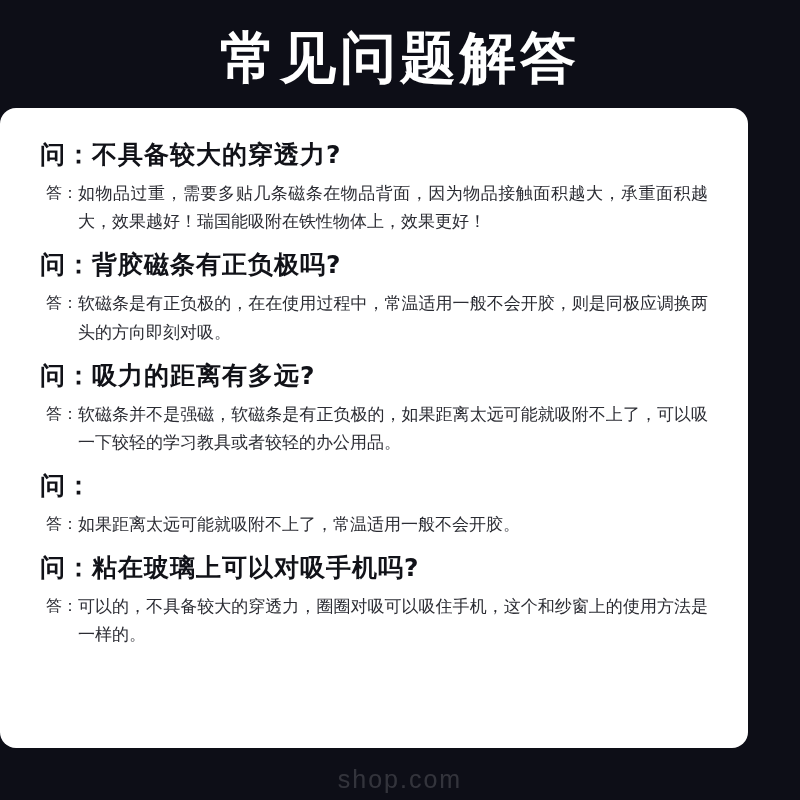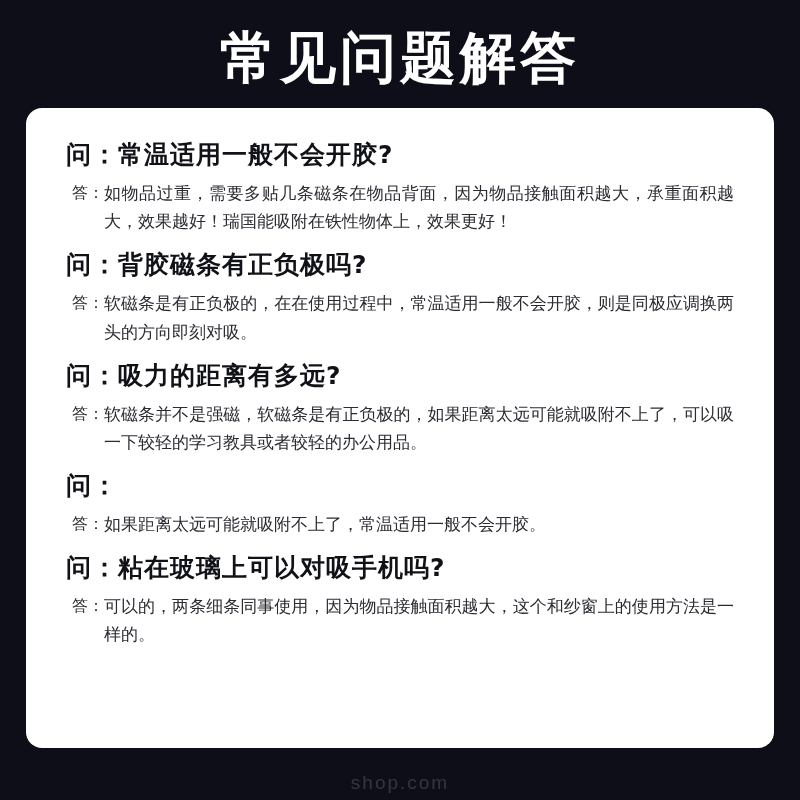--- a/index.html
+++ b/index.html
@@ -22,7 +22,6 @@
     box-sizing: border-box;
     display: flex;
     flex-direction: column;
-    align-items: center;
   }
   .title {
     color: #ffffff;

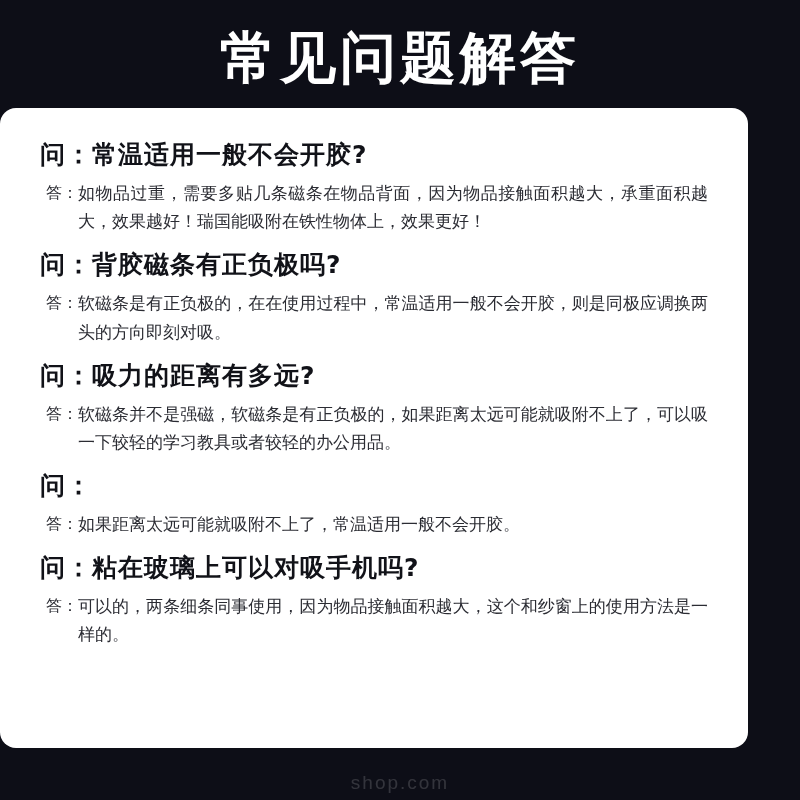--- a/index.html
+++ b/index.html
@@ -111,7 +111,7 @@
       <div class="faq-item">
         <div class="faq-q">
           <span class="q-label">问：</span>
-          <span class="q-text">常温适用一般不会开胶?</span>
+          <span class="q-text">不具备较大的穿透力?</span>
         </div>
         <div class="faq-a">
           <span class="a-label">答：</span>

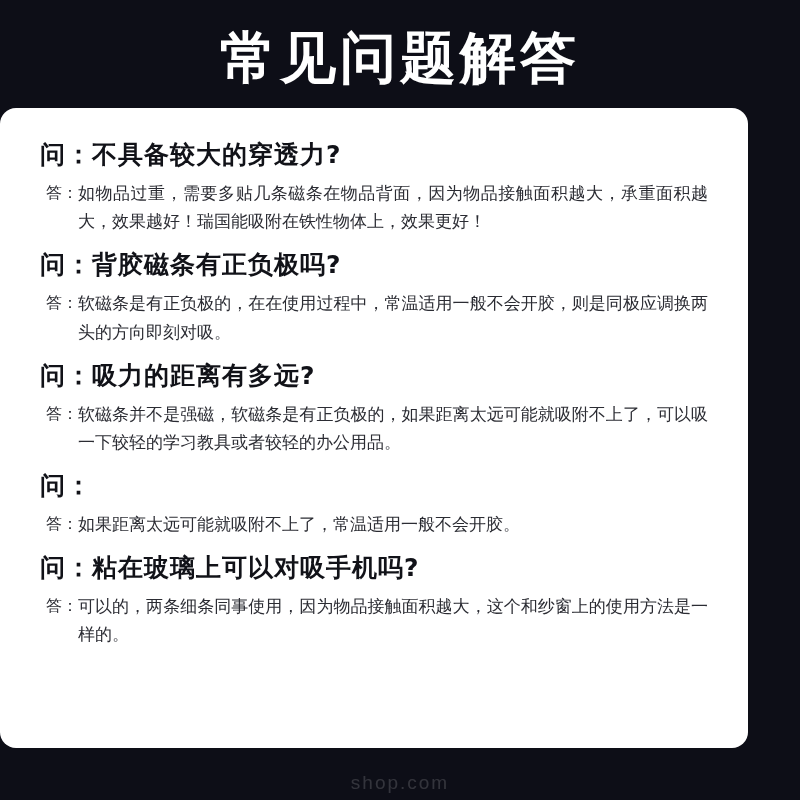--- a/index.html
+++ b/index.html
@@ -158,7 +158,7 @@
         </div>
         <div class="faq-a">
           <span class="a-label">答：</span>
-          <span class="a-text">可以的，两条细条同事使用，因为物品接触面积越大，这个和纱窗上的使用方法是一样的。</span>
+          <span class="a-text">可以的，不具备较大的穿透力，圈圈对吸可以吸住手机，这个和纱窗上的使用方法是一样的。</span>
         </div>
       </div>
 

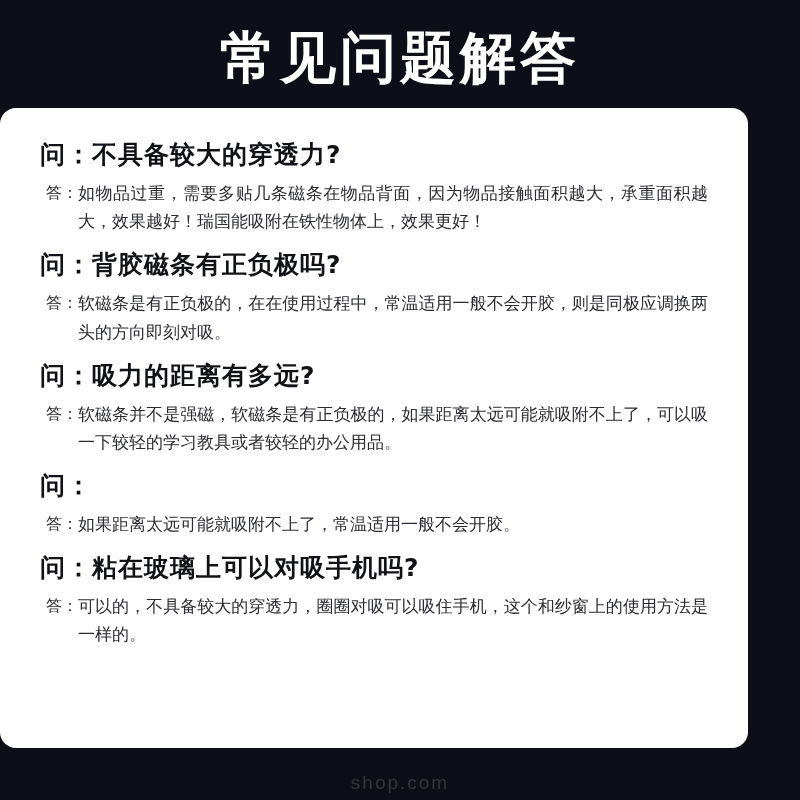--- a/index.html
+++ b/index.html
@@ -91,7 +91,7 @@
     bottom: 6px;
     text-align: center;
     color: rgba(255,255,255,0.16);
-    font-size: 19px;
+    font-size: 25px;
     letter-spacing: 2px;
     font-family: "Liberation Sans", sans-serif;
     pointer-events: none;

